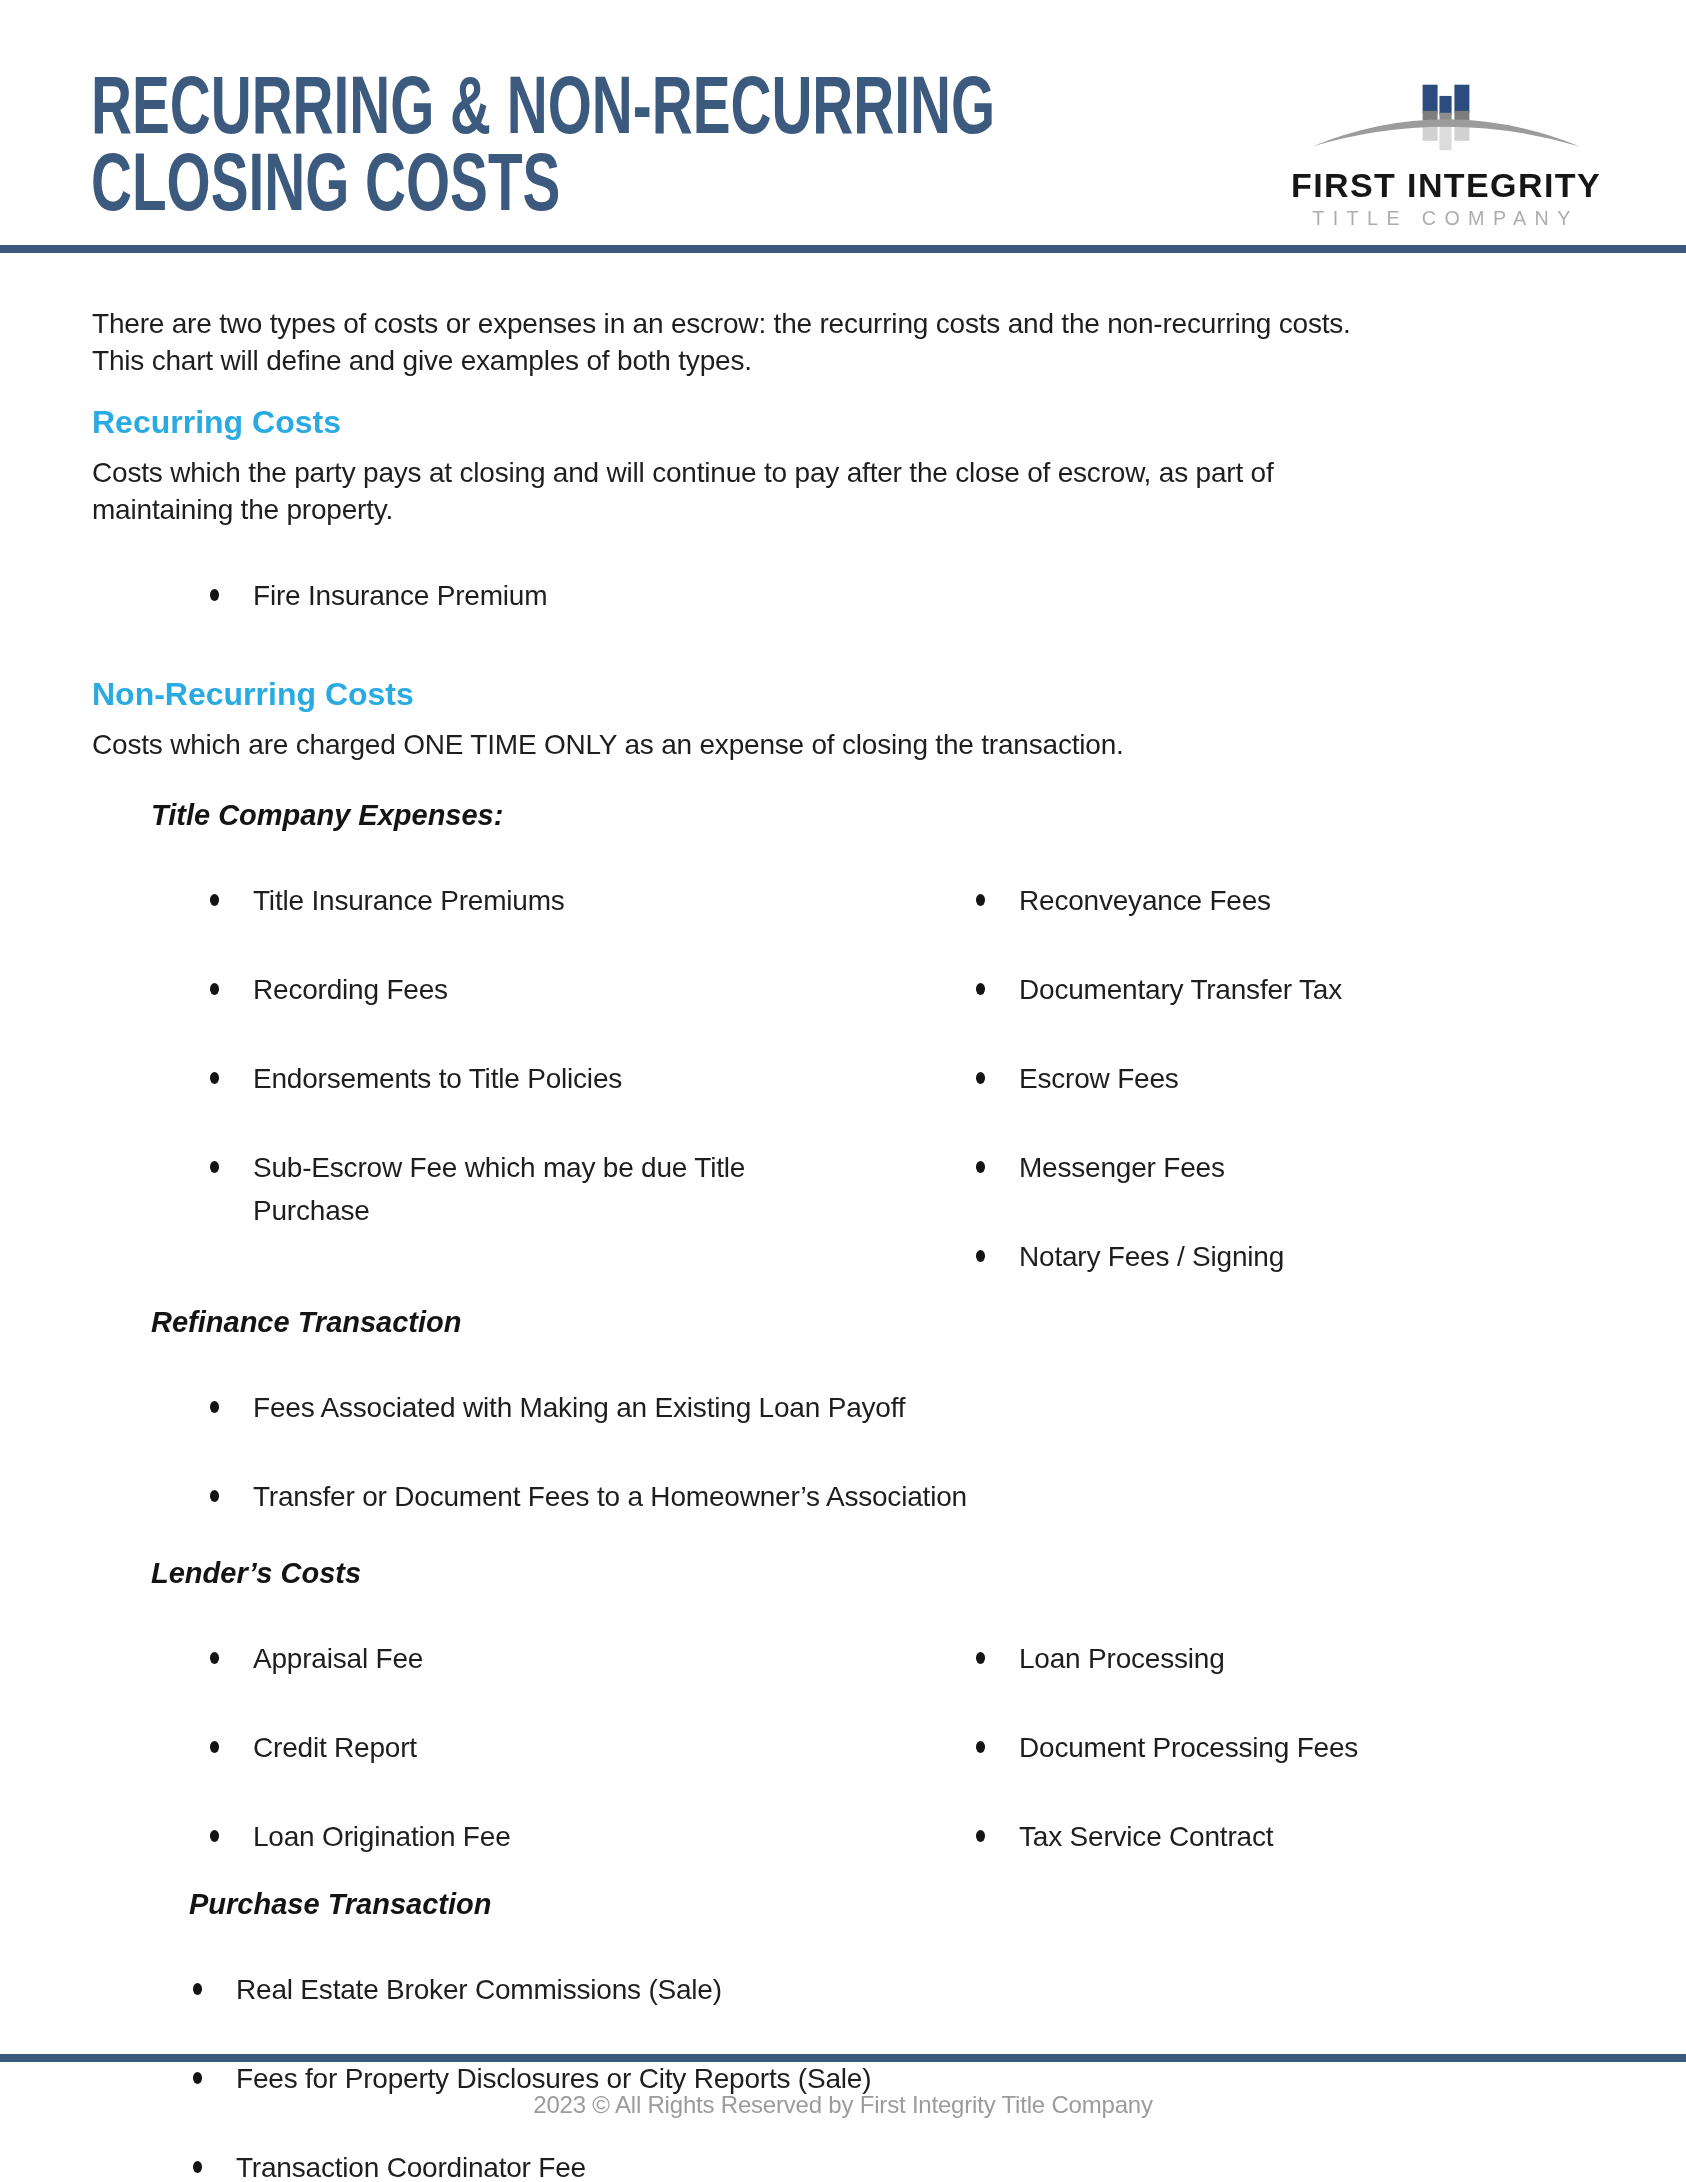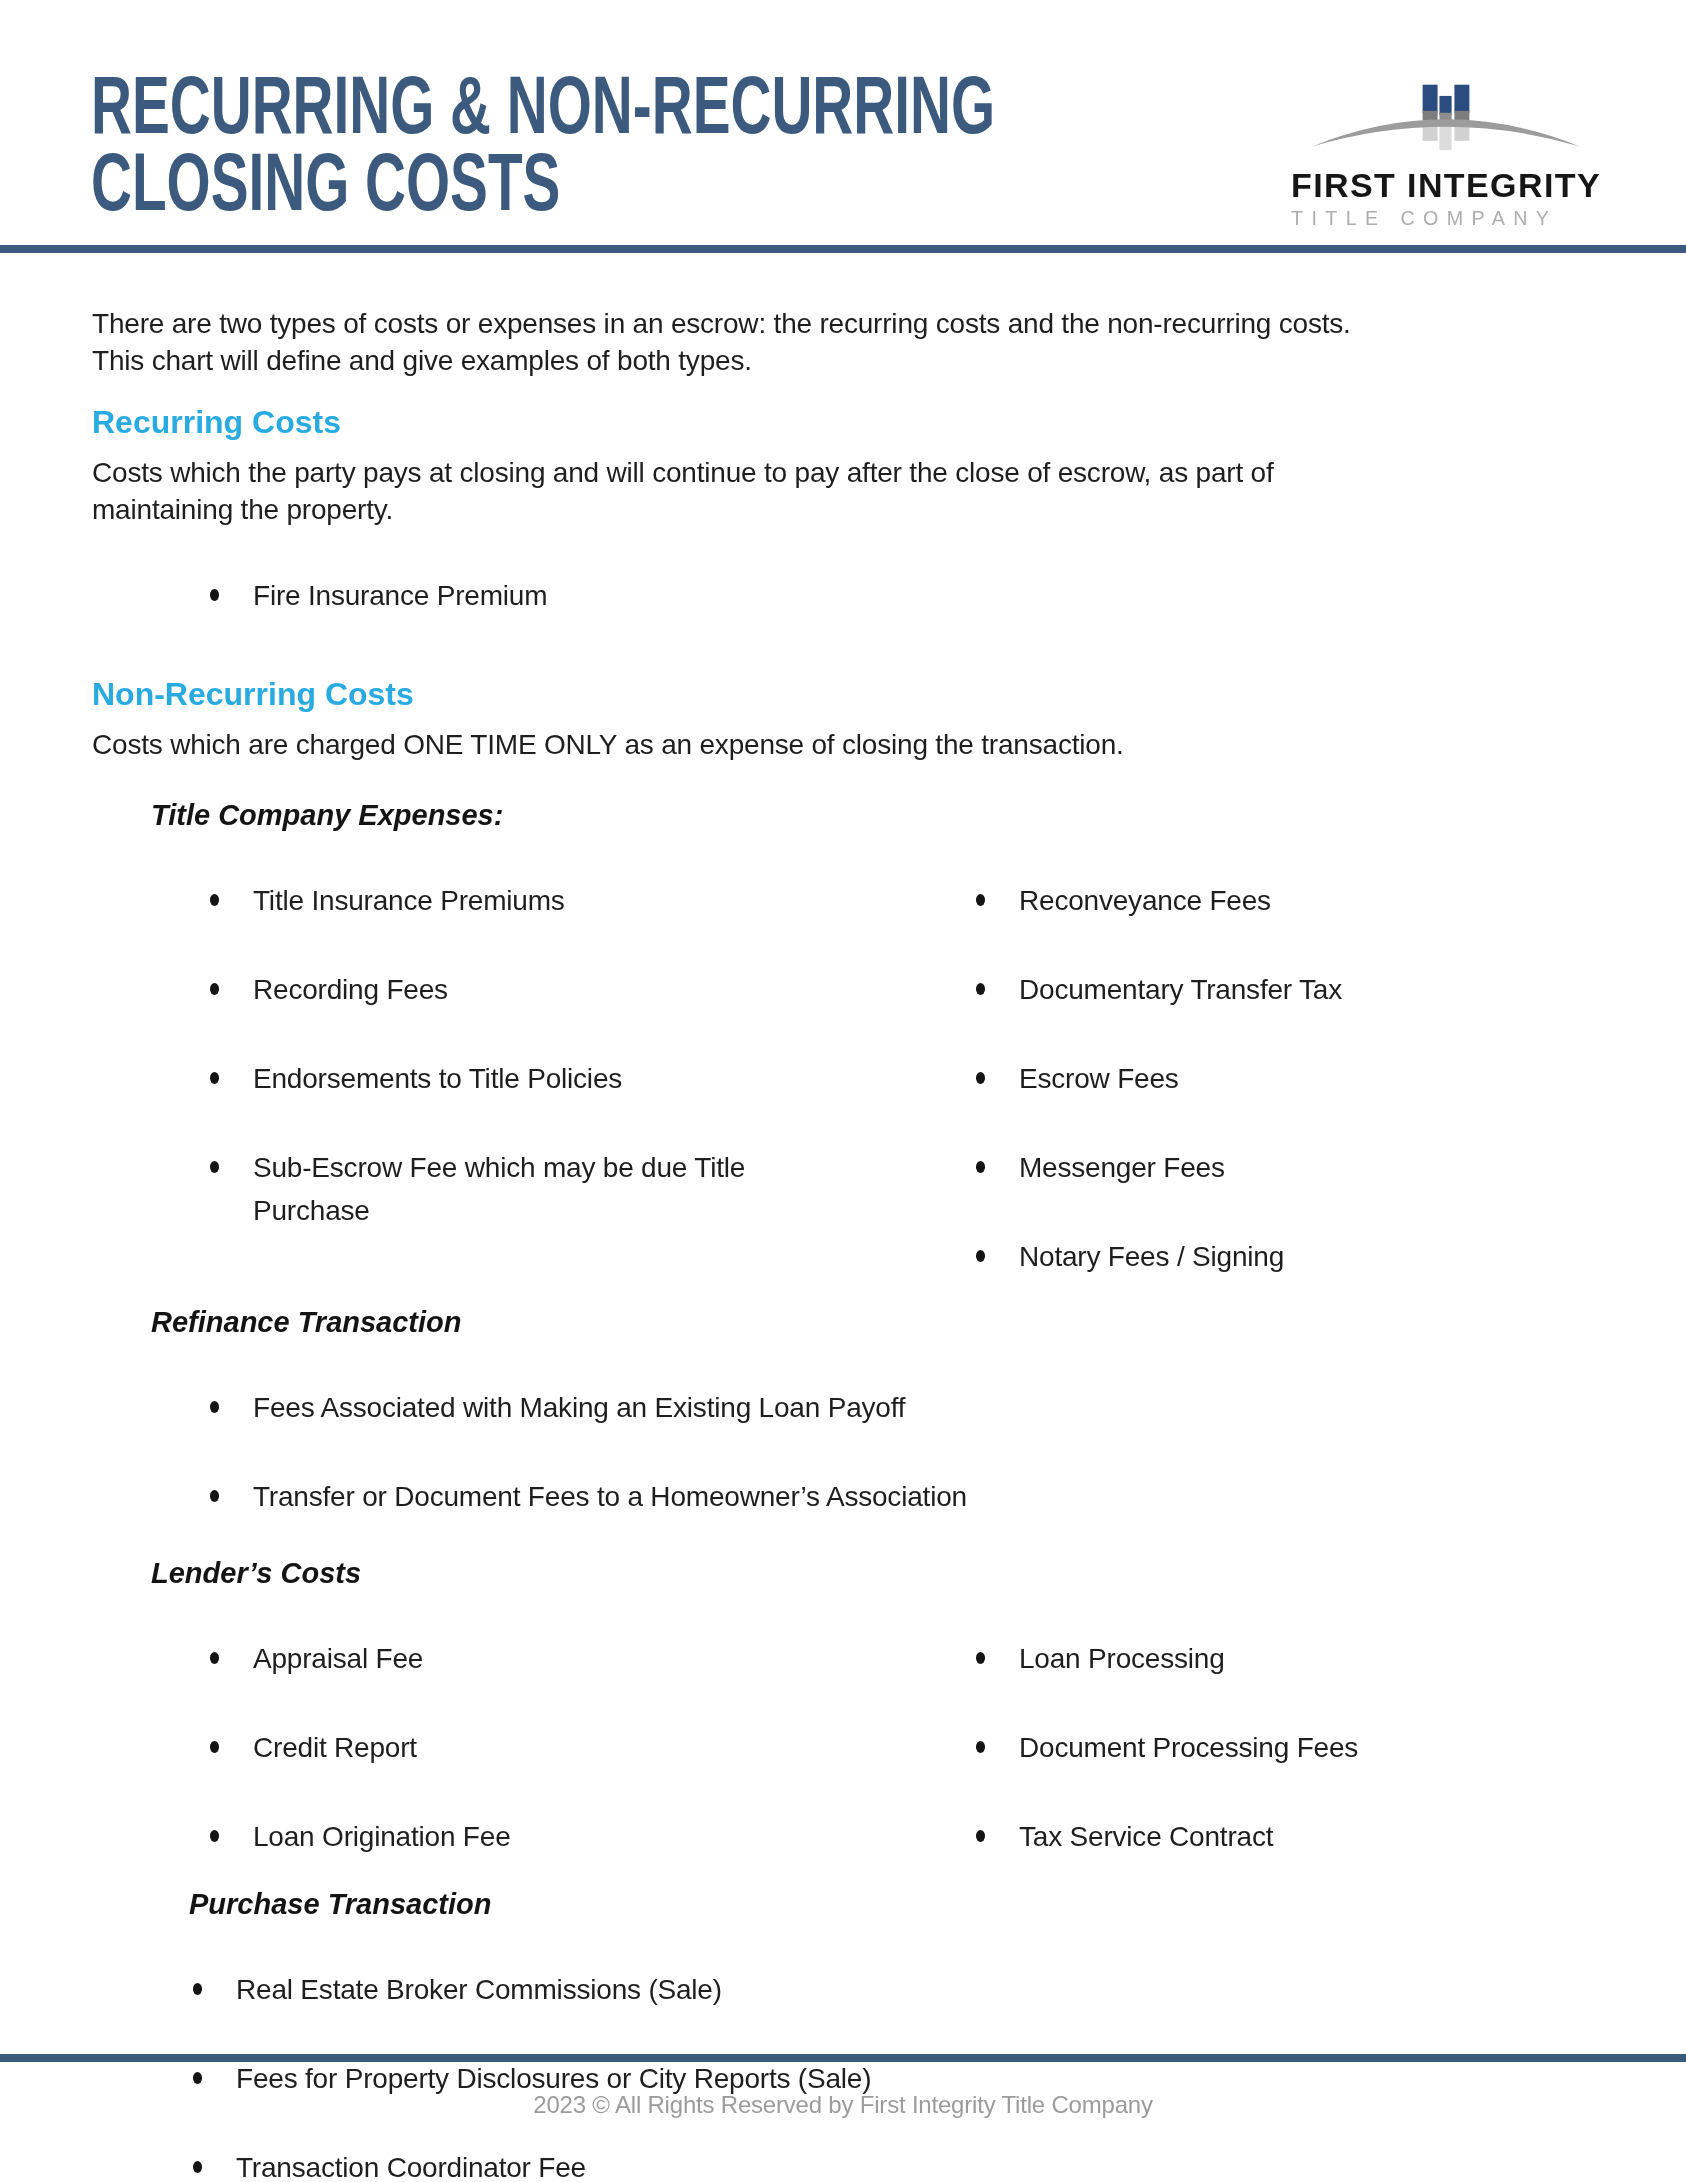--- a/index.html
+++ b/index.html
@@ -34,7 +34,7 @@
   }
 
   
-  .logo { position:absolute; top:66px; right:86px; width:309px; text-align:left; }
+  .logo { position:absolute; top:66px; right:86px; width:309px; text-align:center; }
   .logo svg { display:block; margin:0 auto; }
   .logo-name {
     font-size:34px; font-weight:700; color:#161616;

